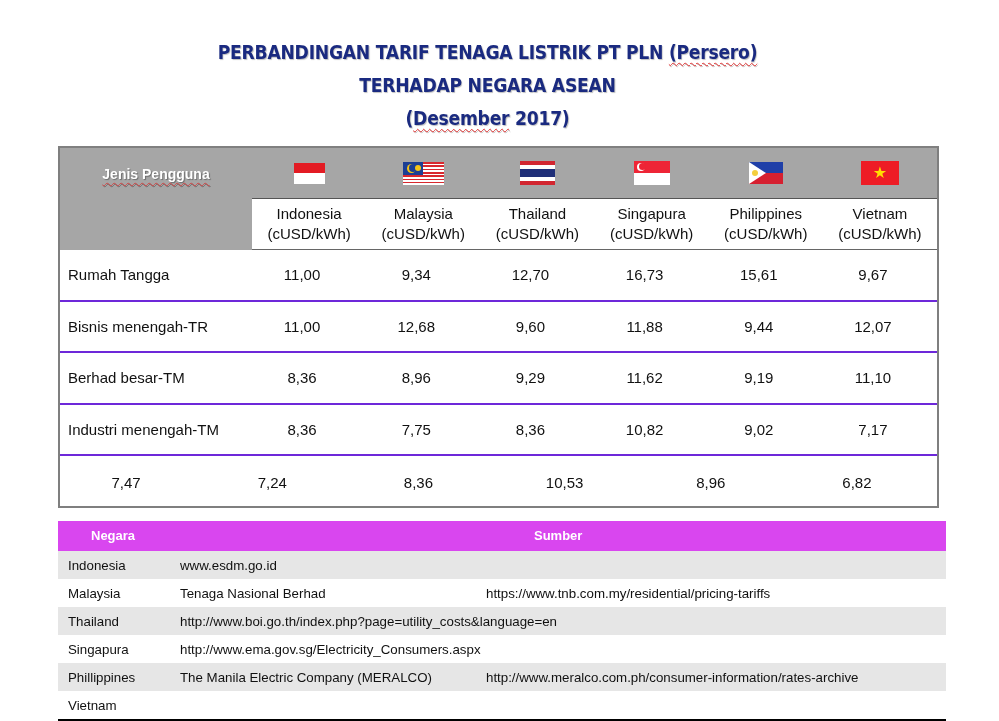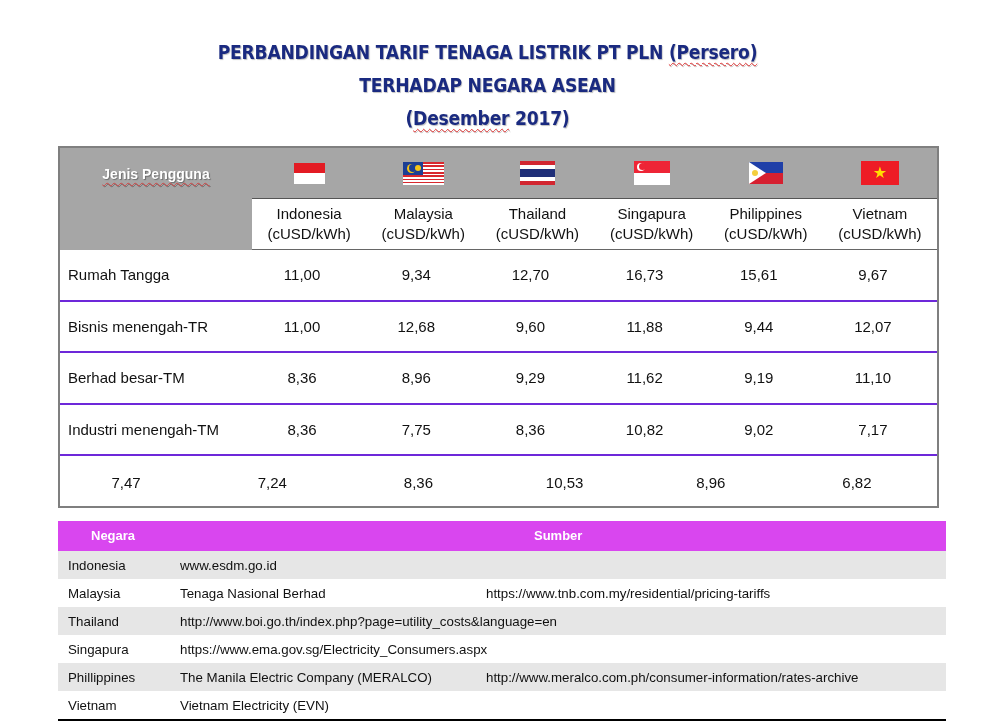--- a/index.html
+++ b/index.html
@@ -211,7 +211,7 @@
     </div>
     <div class="src-row">
       <div class="c-country">Singapura</div>
-      <div class="c-url">https://www.ema.gov.sg/Electricity_Consumers.aspx</div>
+      <div class="c-url">http://www.ema.gov.sg/Electricity_Consumers.aspx</div>
     </div>
     <div class="src-row">
       <div class="c-country">Phillippines</div>

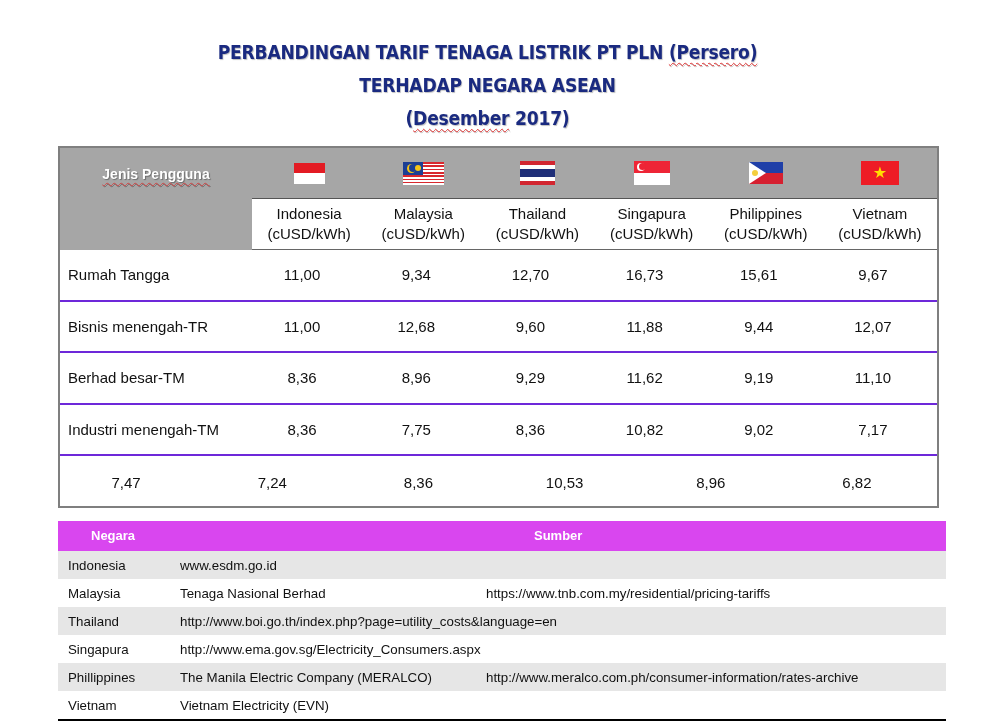--- a/index.html
+++ b/index.html
@@ -220,7 +220,6 @@
     </div>
     <div class="src-row">
       <div class="c-country">Vietnam</div>
-      <div class="c-org">Vietnam Electricity (EVN)</div>
     </div>
   </div>
   <div class="src-bottom"></div>

